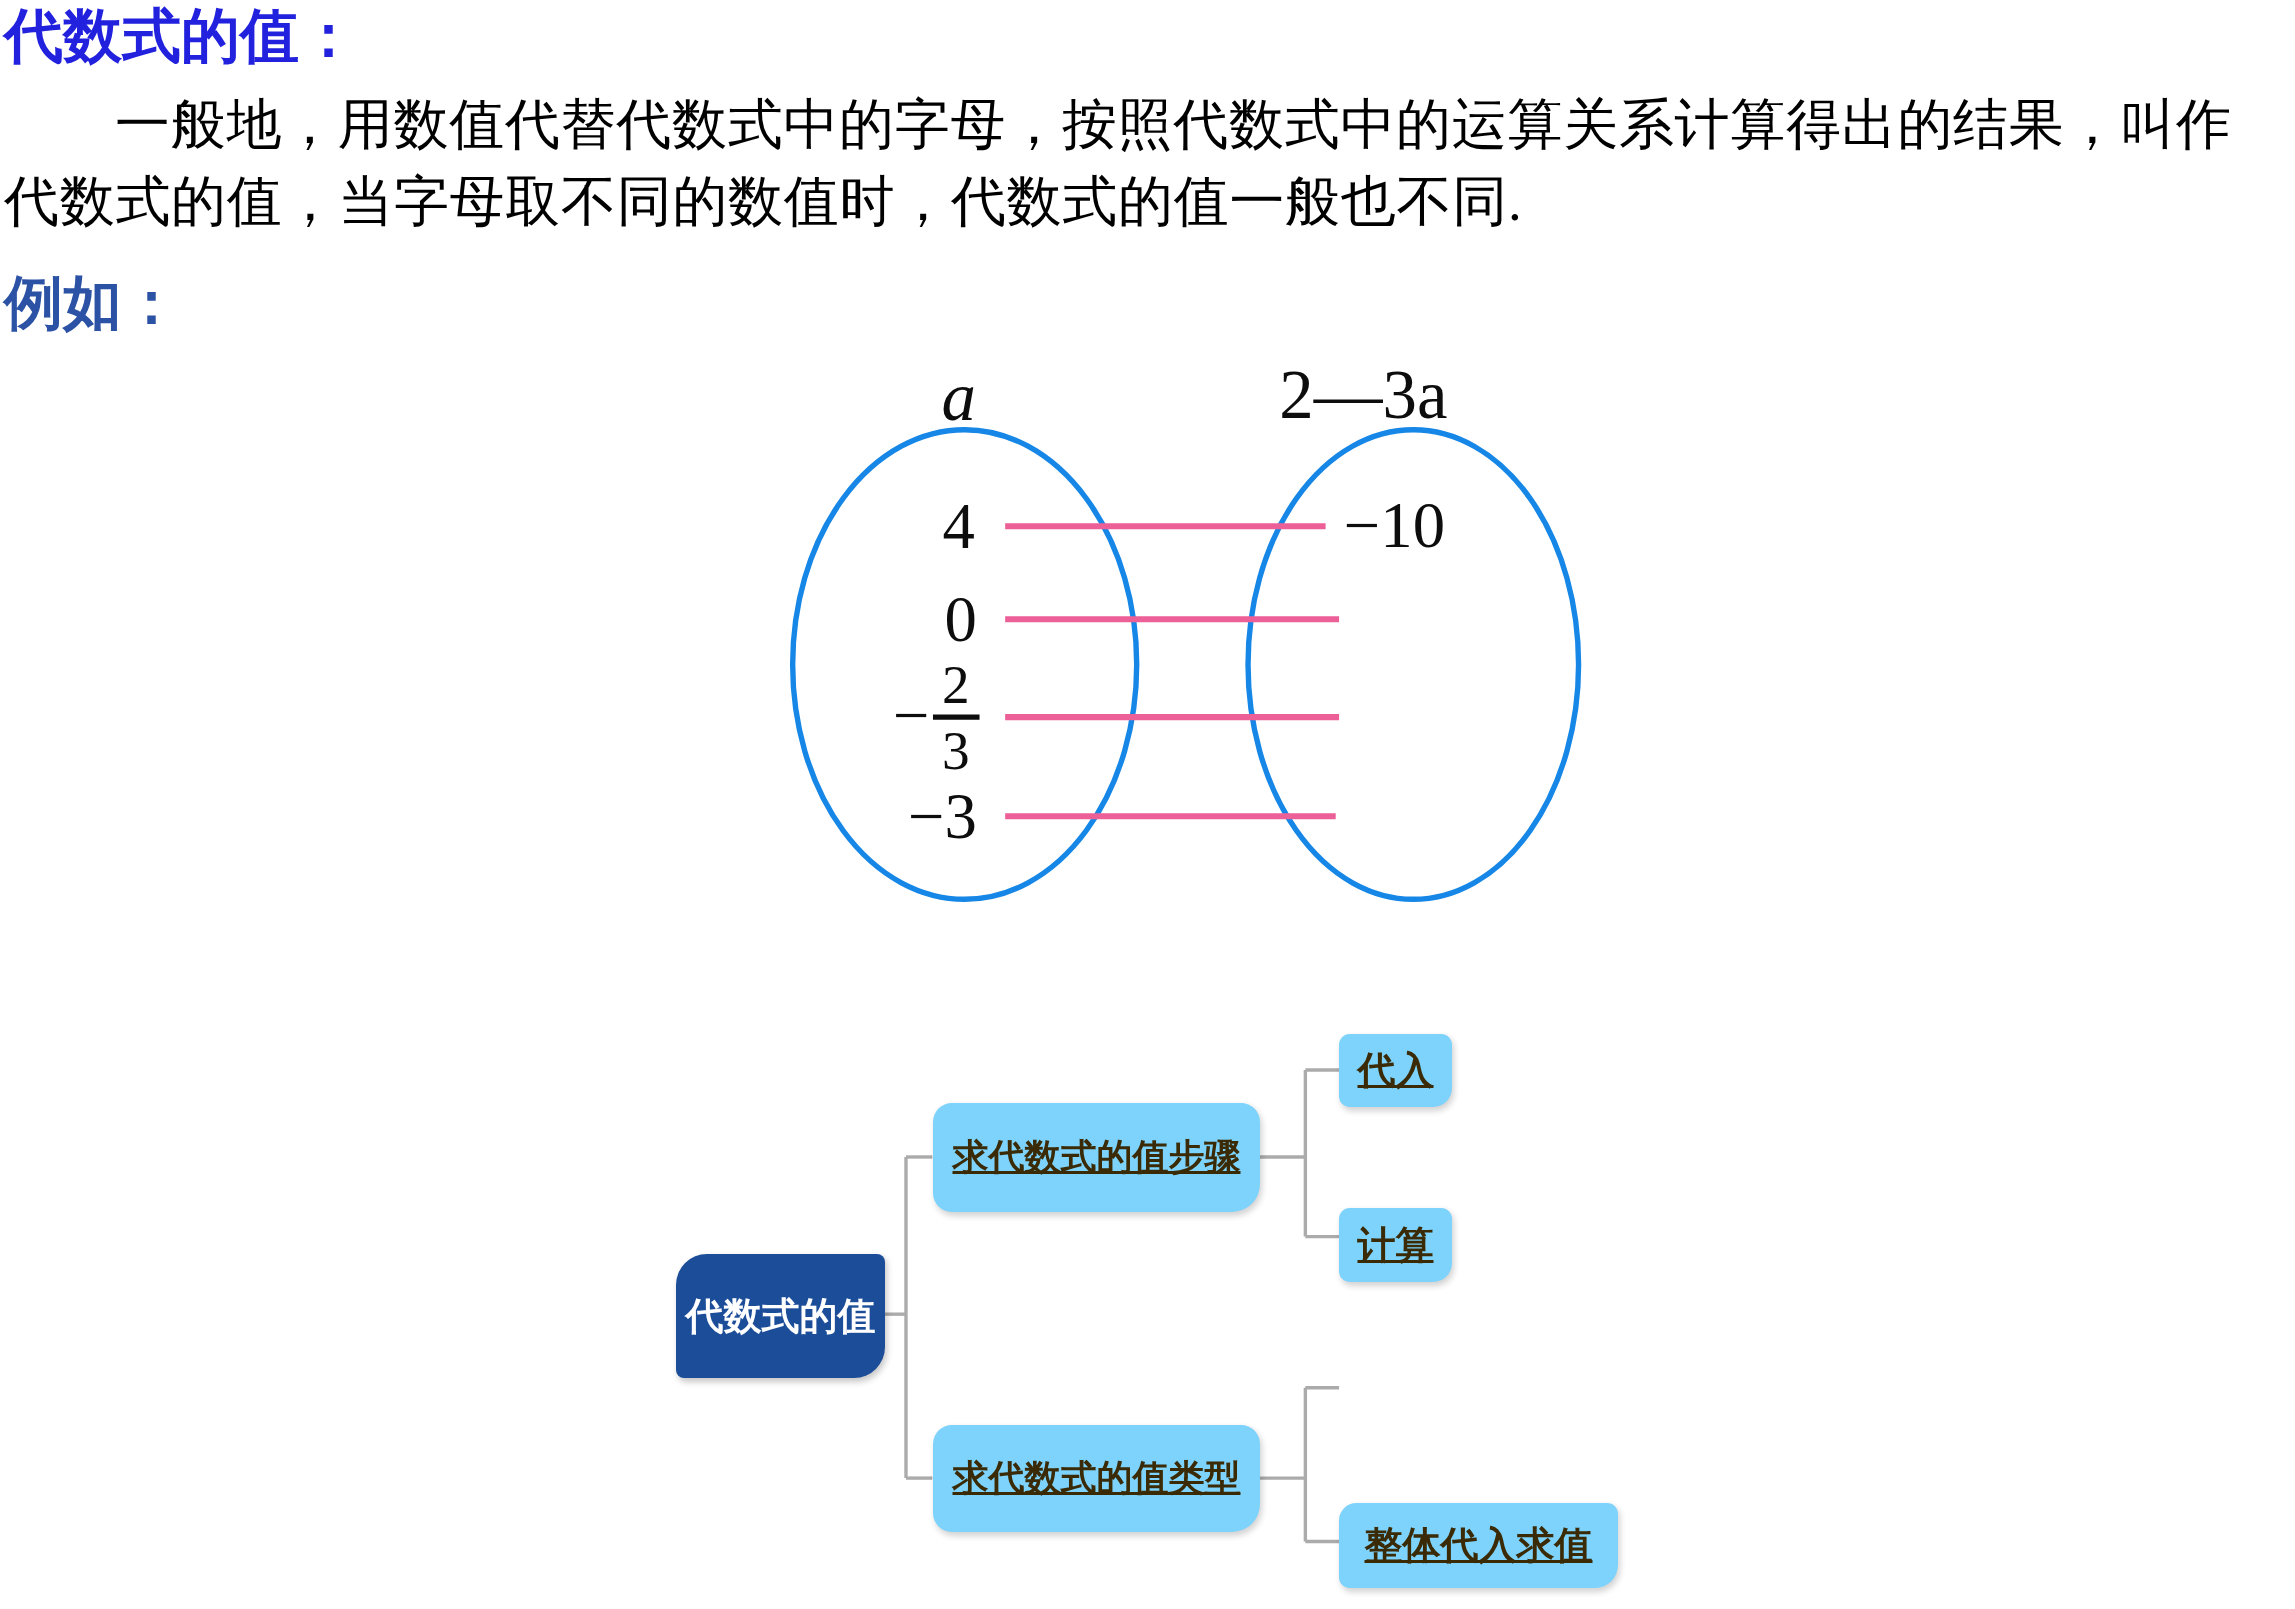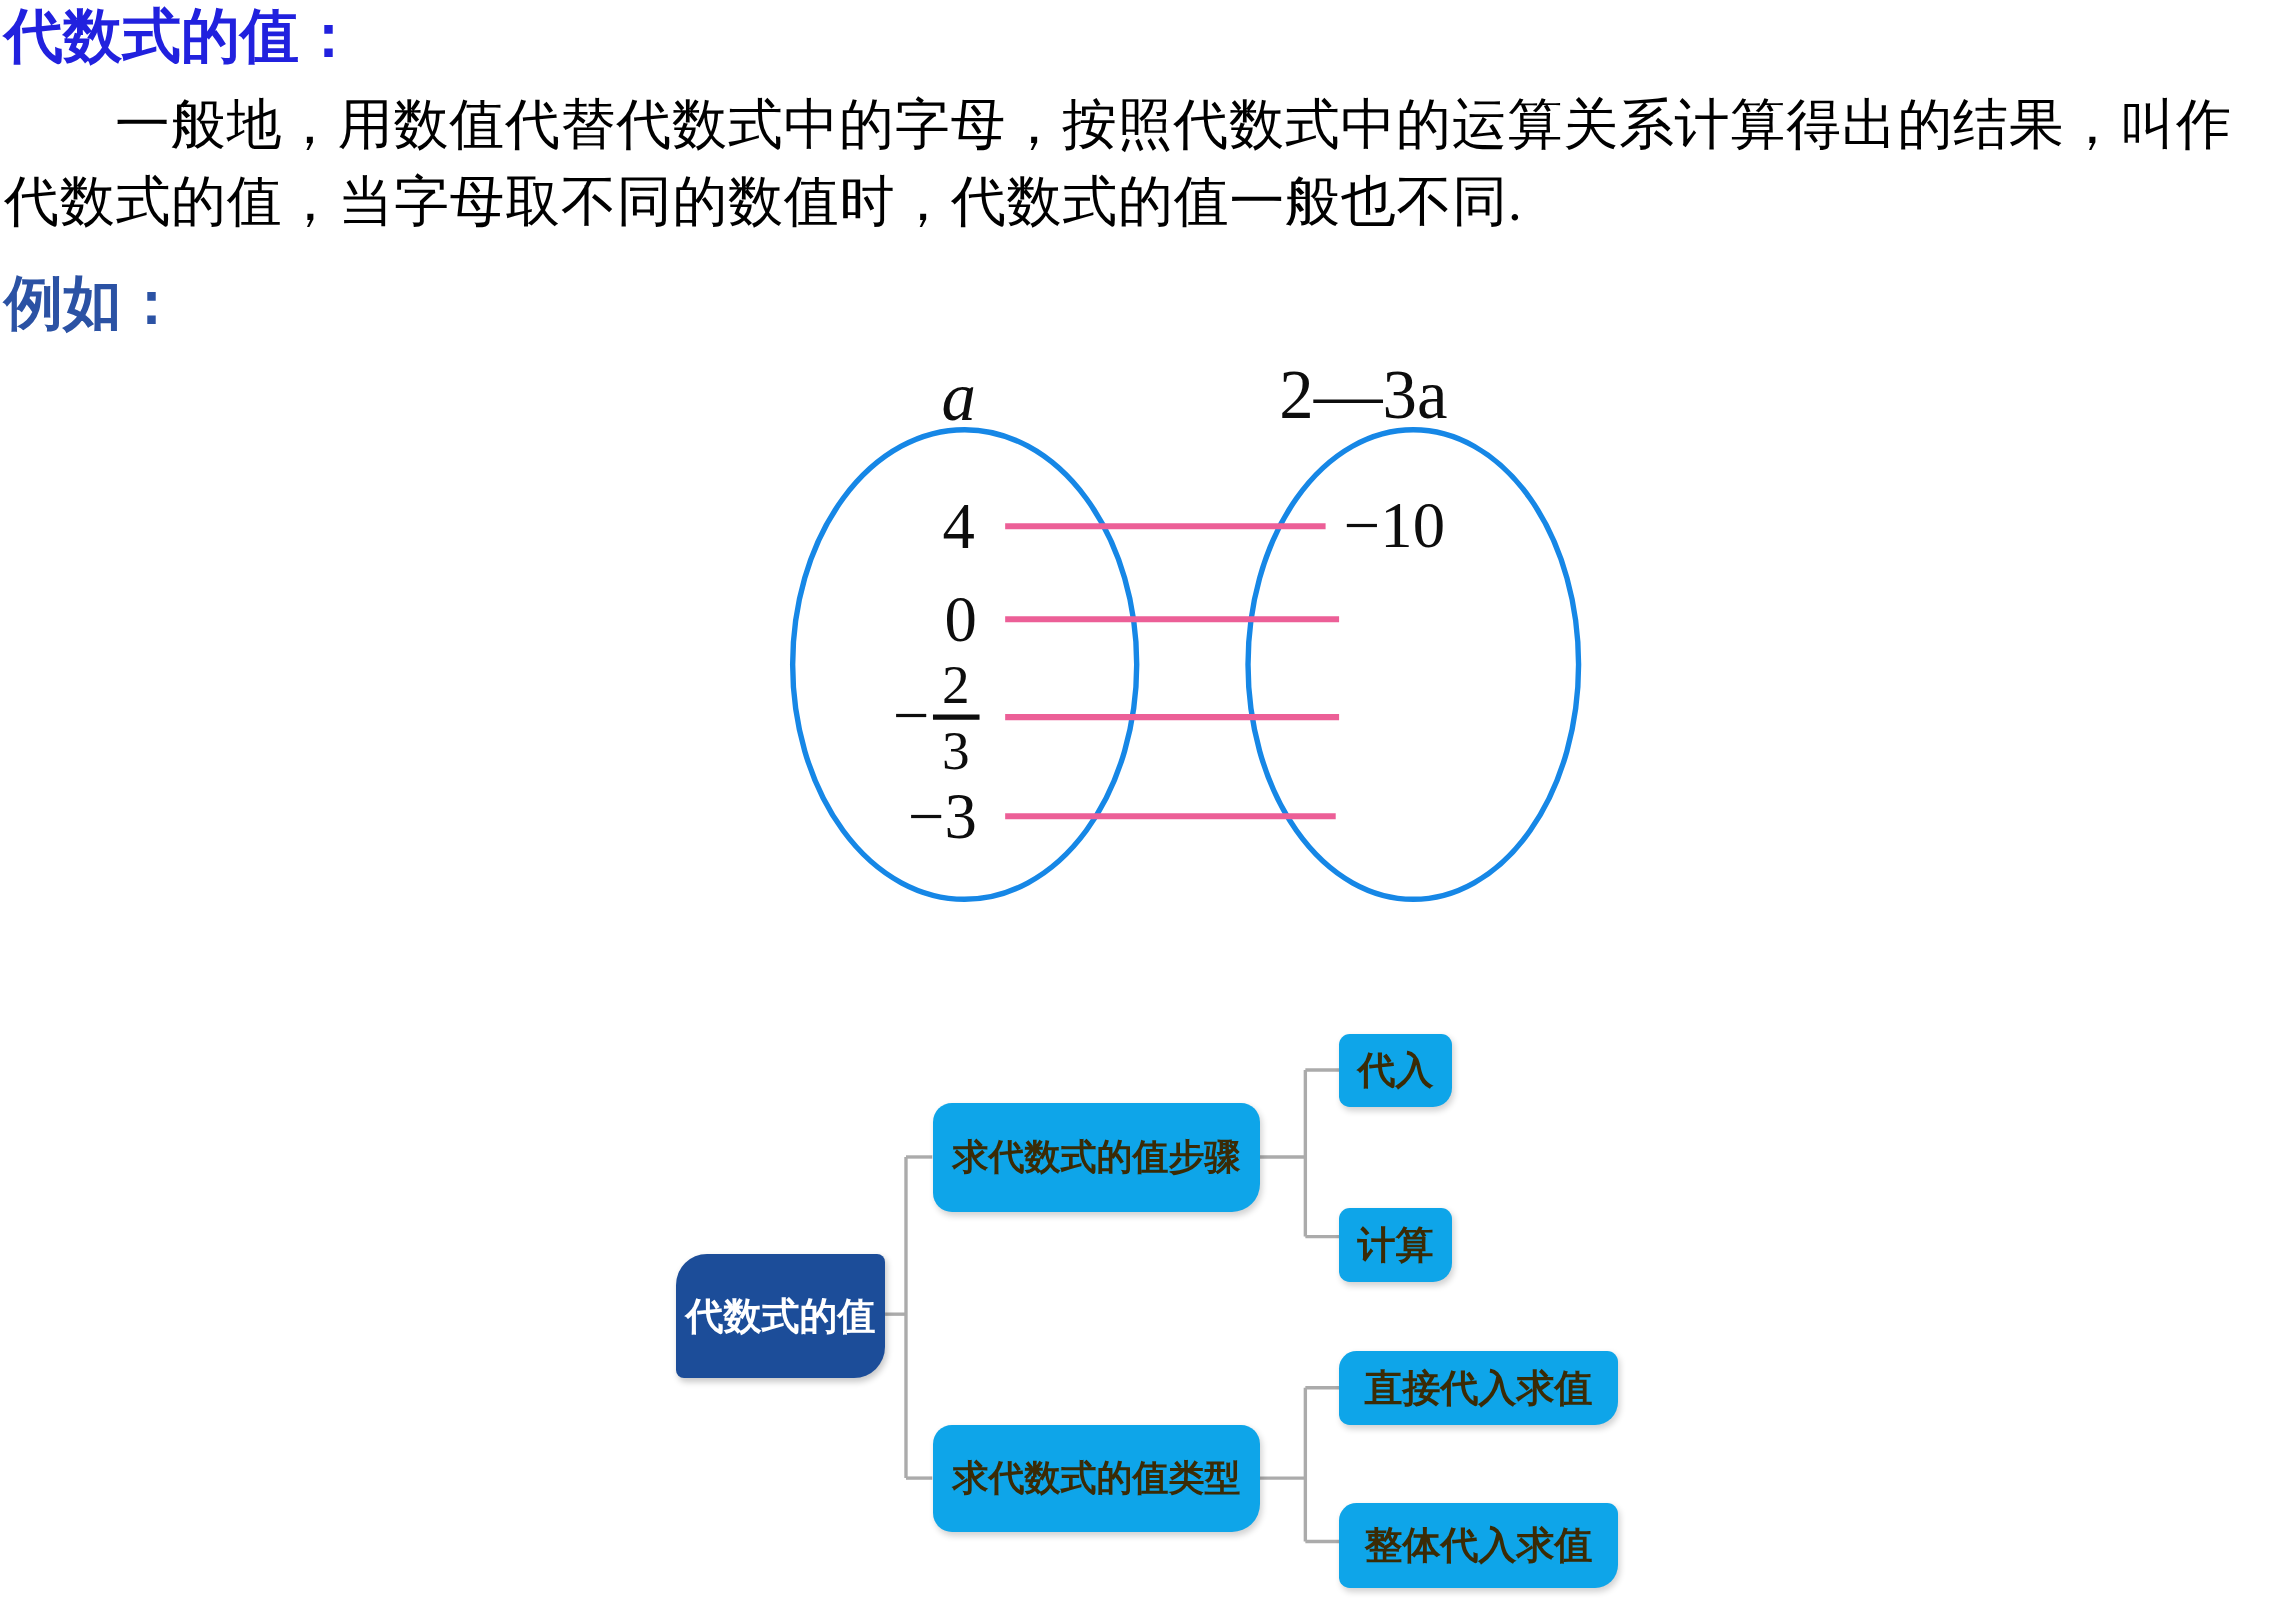--- a/index.html
+++ b/index.html
@@ -75,9 +75,10 @@
     box-shadow:2px 3.4px 6px rgba(0,0,0,0.22);
   }
   .node-yellow{
-    background:#0ea5e9;
+    background:#7dd3fc;
     color:#3A2B06;
     box-shadow:2px 3.4px 6px rgba(0,0,0,0.18);
+    text-decoration:underline;
   }
   .node-branch1{left:933px; top:1103px; width:327px; height:109px; font-size:36px; border-radius:19px 19px 28px 19px;}
   .node-branch2{left:933px; top:1425px; width:327px; height:107px; font-size:36px; border-radius:19px 19px 28px 19px;}

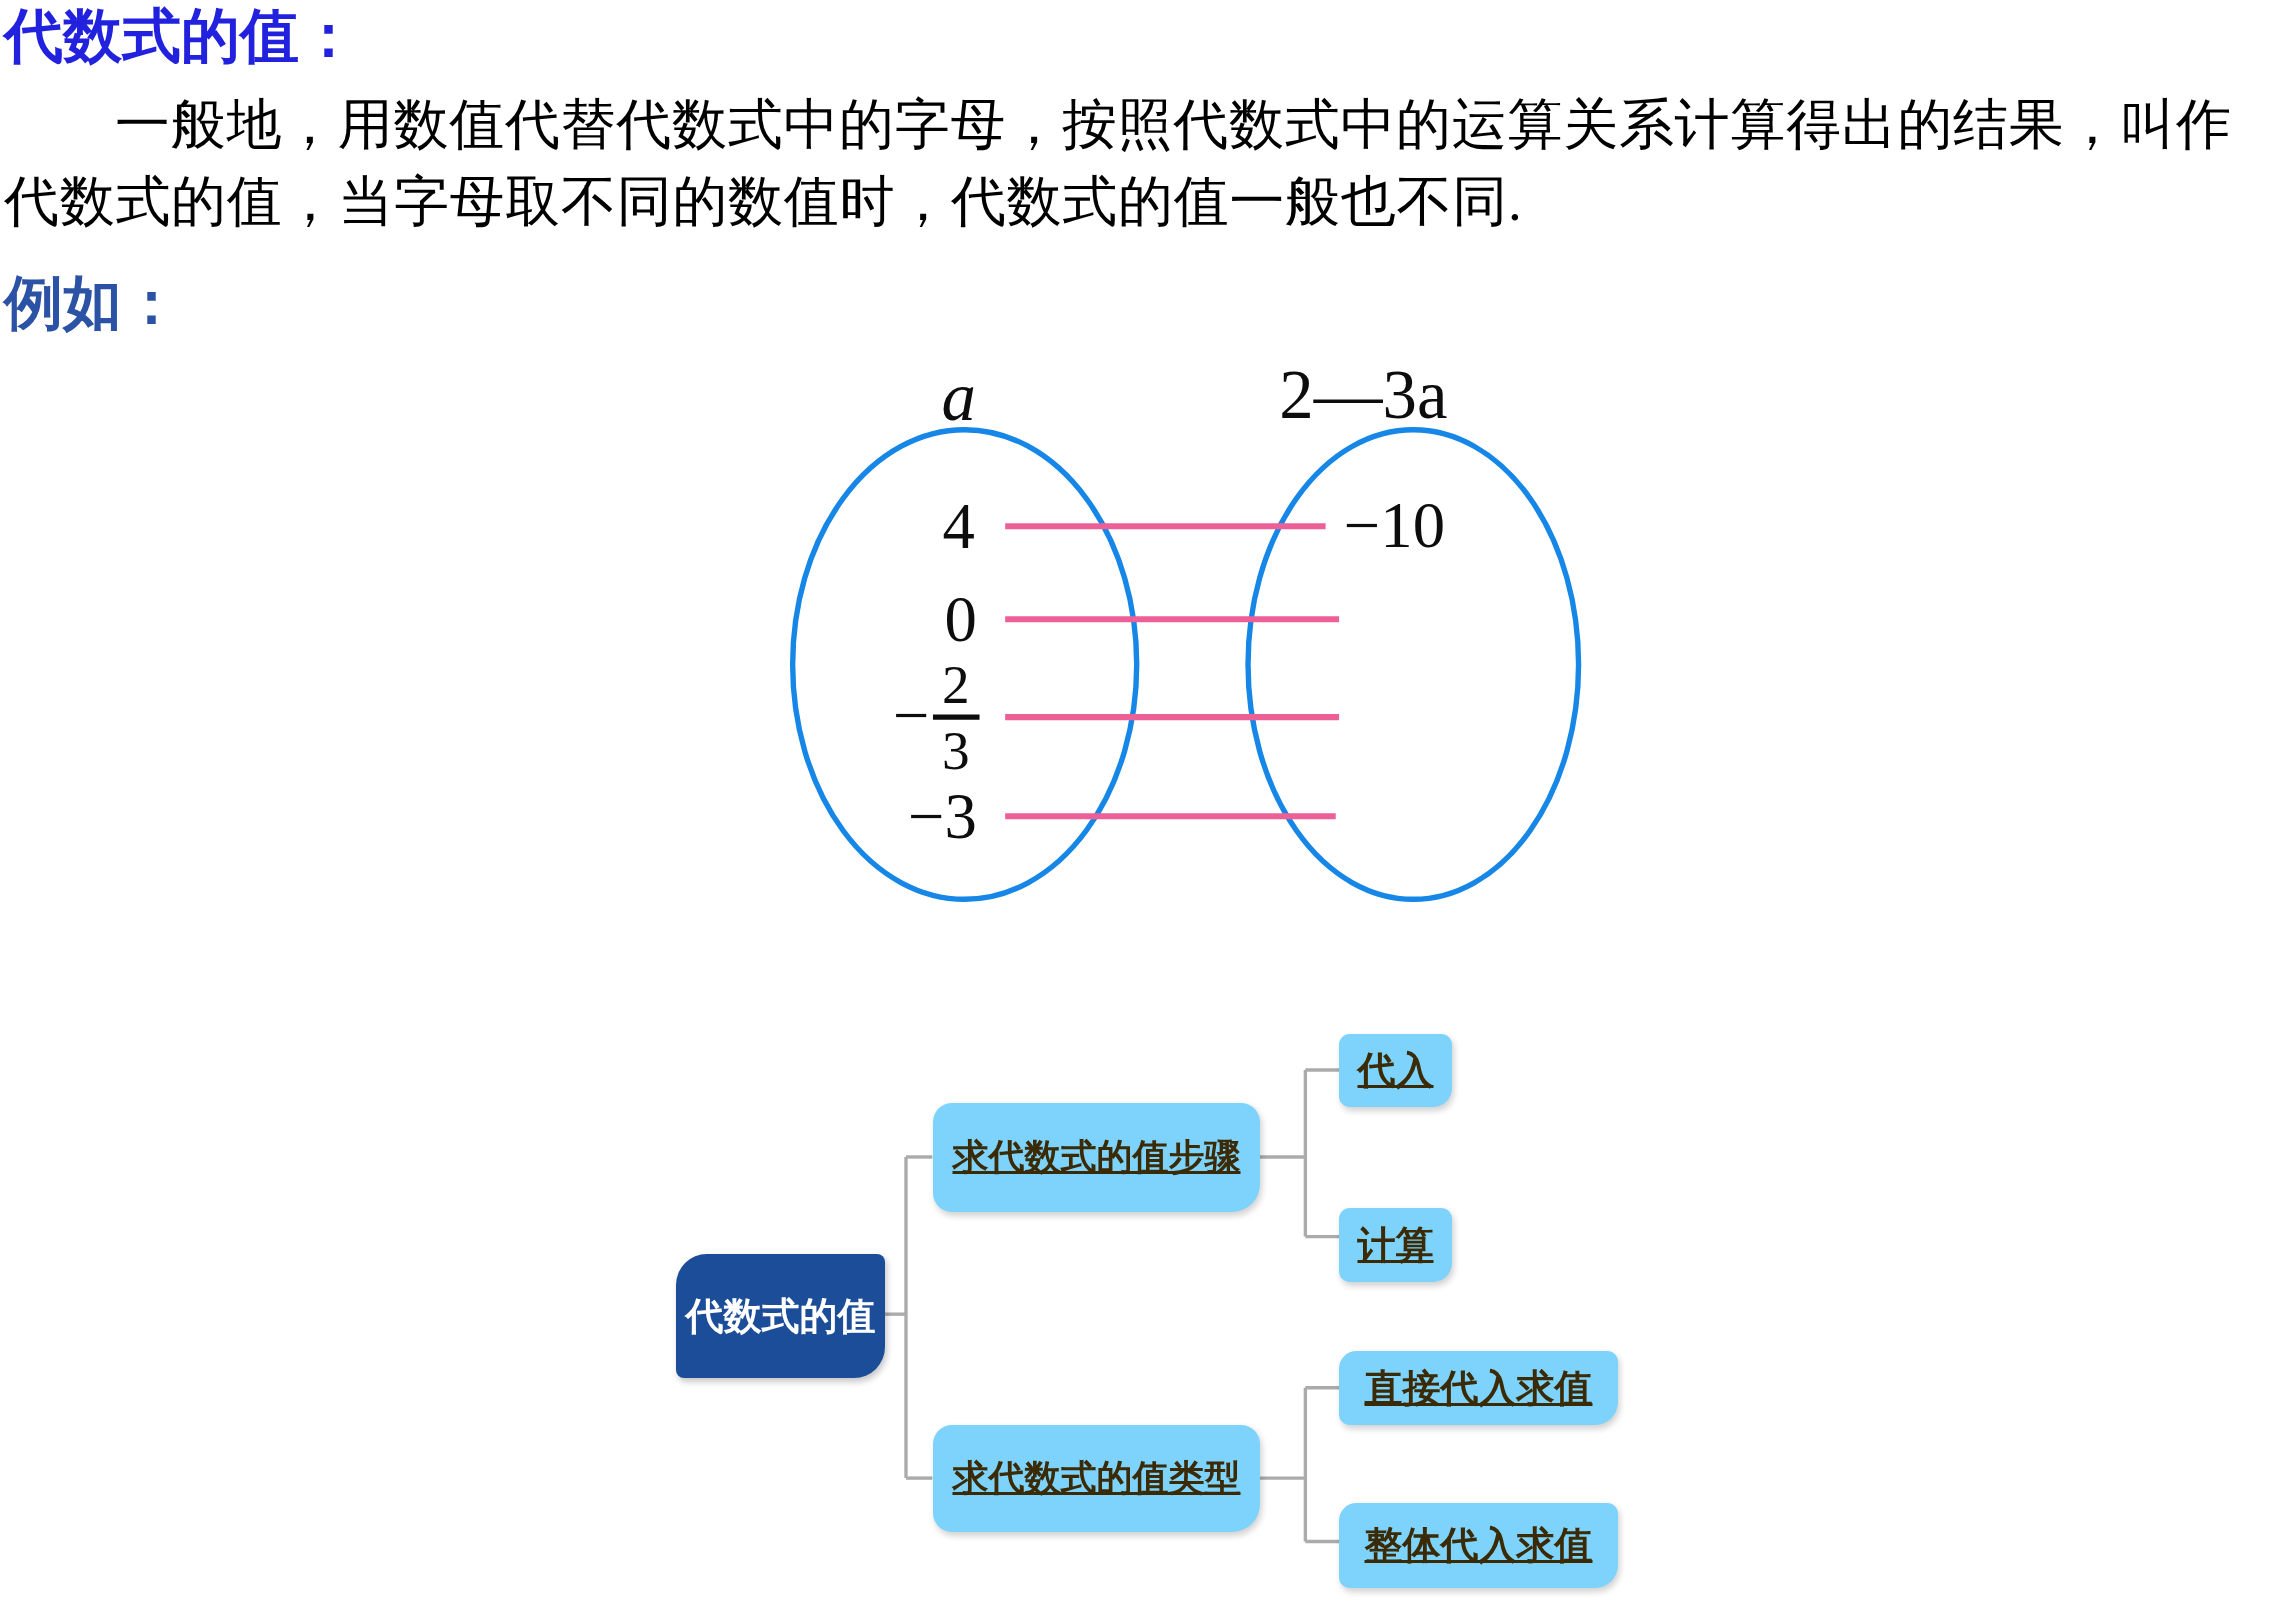--- a/index.html
+++ b/index.html
@@ -159,9 +159,6 @@
   <div class="abs node node-yellow node-branch2">
     <span>求代数式的值类型</span>
   </div>
-  <div class="abs node node-yellow node-leaf-b1">
-    <span>直接代入求值</span>
-  </div>
   <div class="abs node node-yellow node-leaf-b2">
     <span>整体代入求值</span>
   </div>

